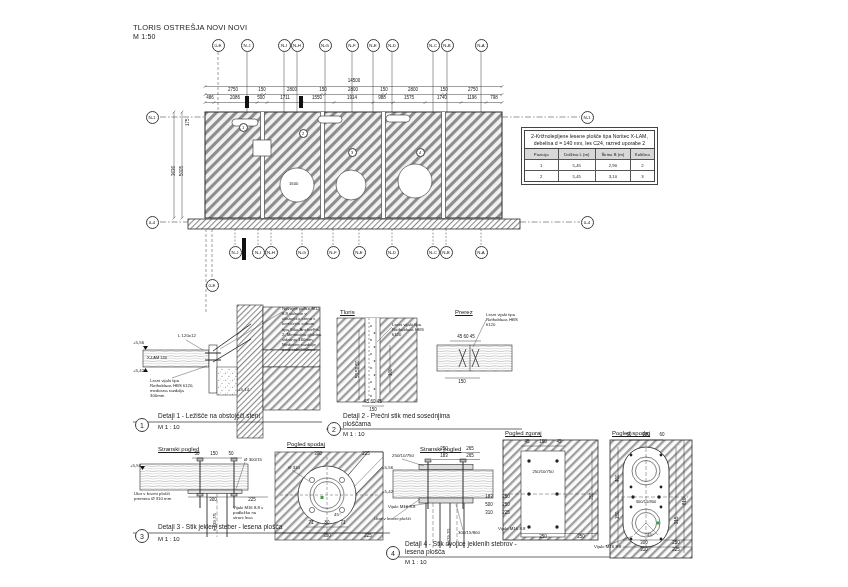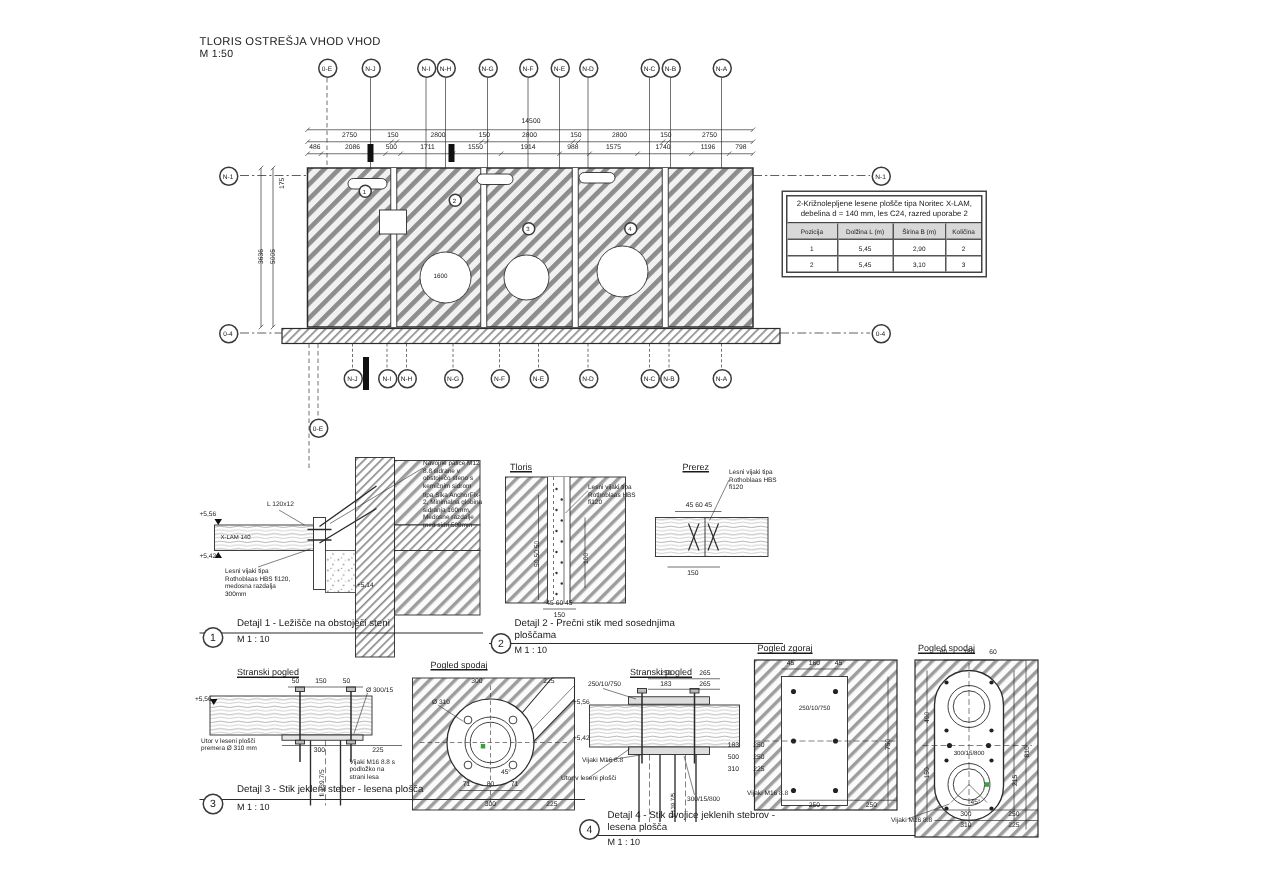--- a/index.html
+++ b/index.html
@@ -331,7 +331,7 @@
   </g>
 </svg>
 
-<div class="t title" style="left:133px;top:24px">TLORIS OSTREŠJA VHOD VHOD</div>
+<div class="t title" style="left:133px;top:24px">TLORIS OSTREŠJA NOVI NOVI</div>
 <div class="t title" style="left:133px;top:33px;font-size:7px">M 1:50</div>
 
 <div class="bub" style="left:218px;top:45px">0-E</div>

